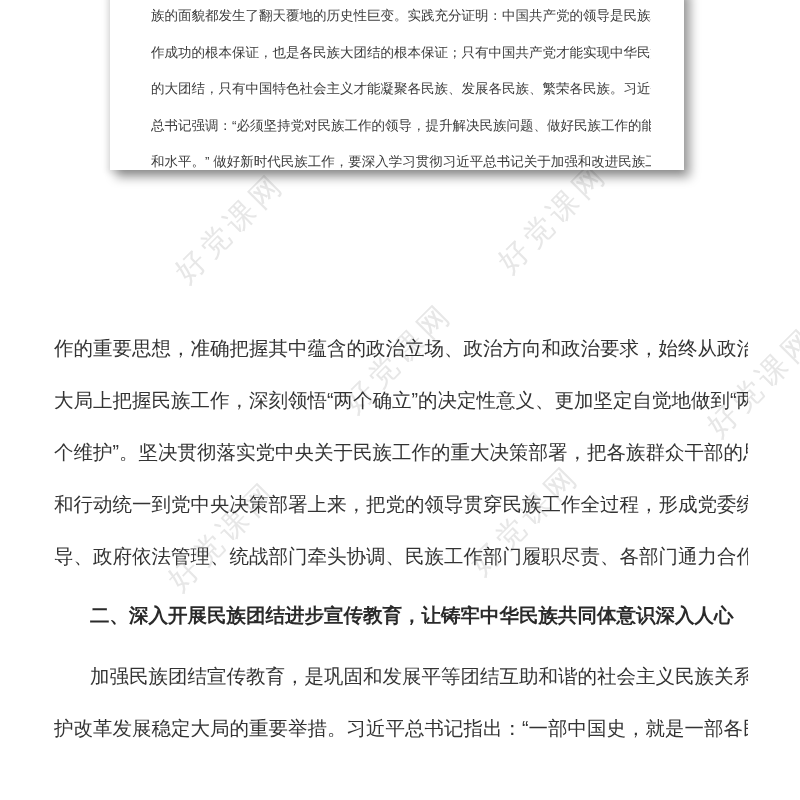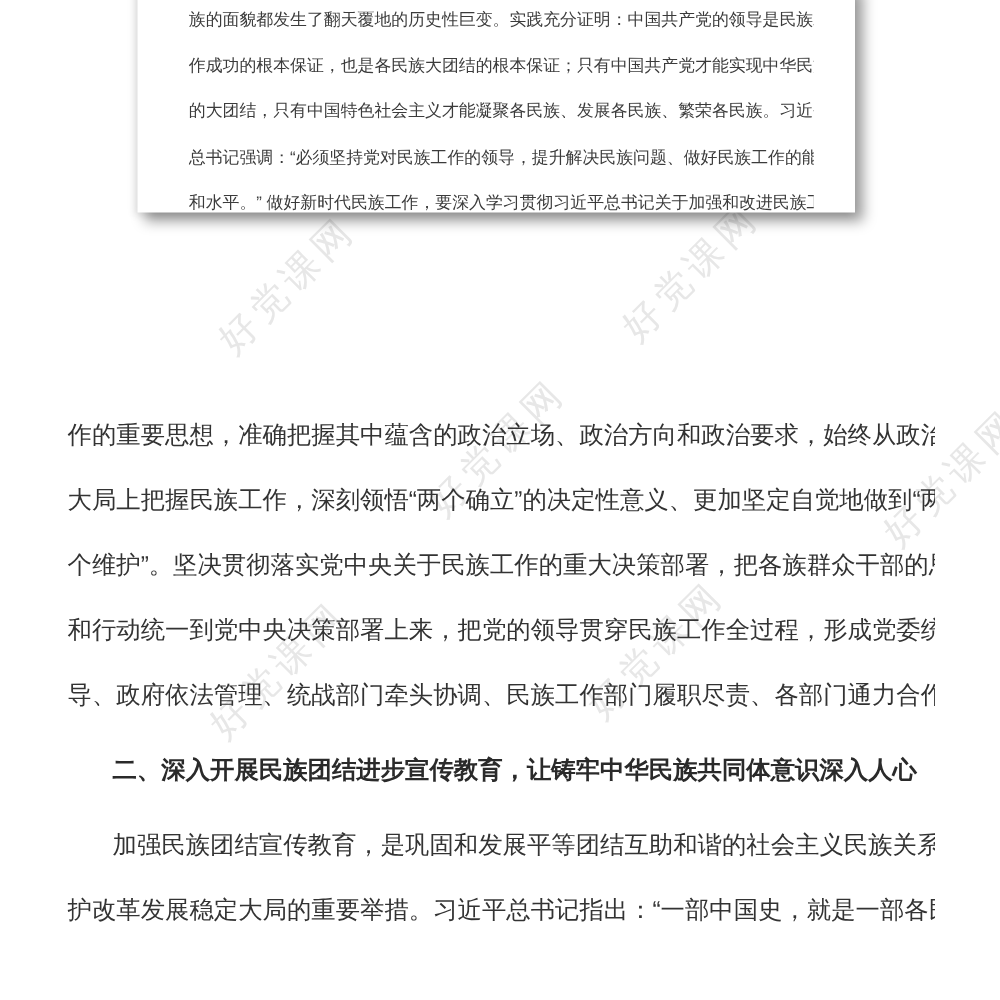--- a/index.html
+++ b/index.html
@@ -65,6 +65,7 @@
     margin-top: 8px;
     white-space: nowrap;
     overflow: hidden;
+    font-family: Liberation Serif, serif;
   }
   .indent { padding-left: 36px; }
   .mt8 { margin-top: 8px; }

